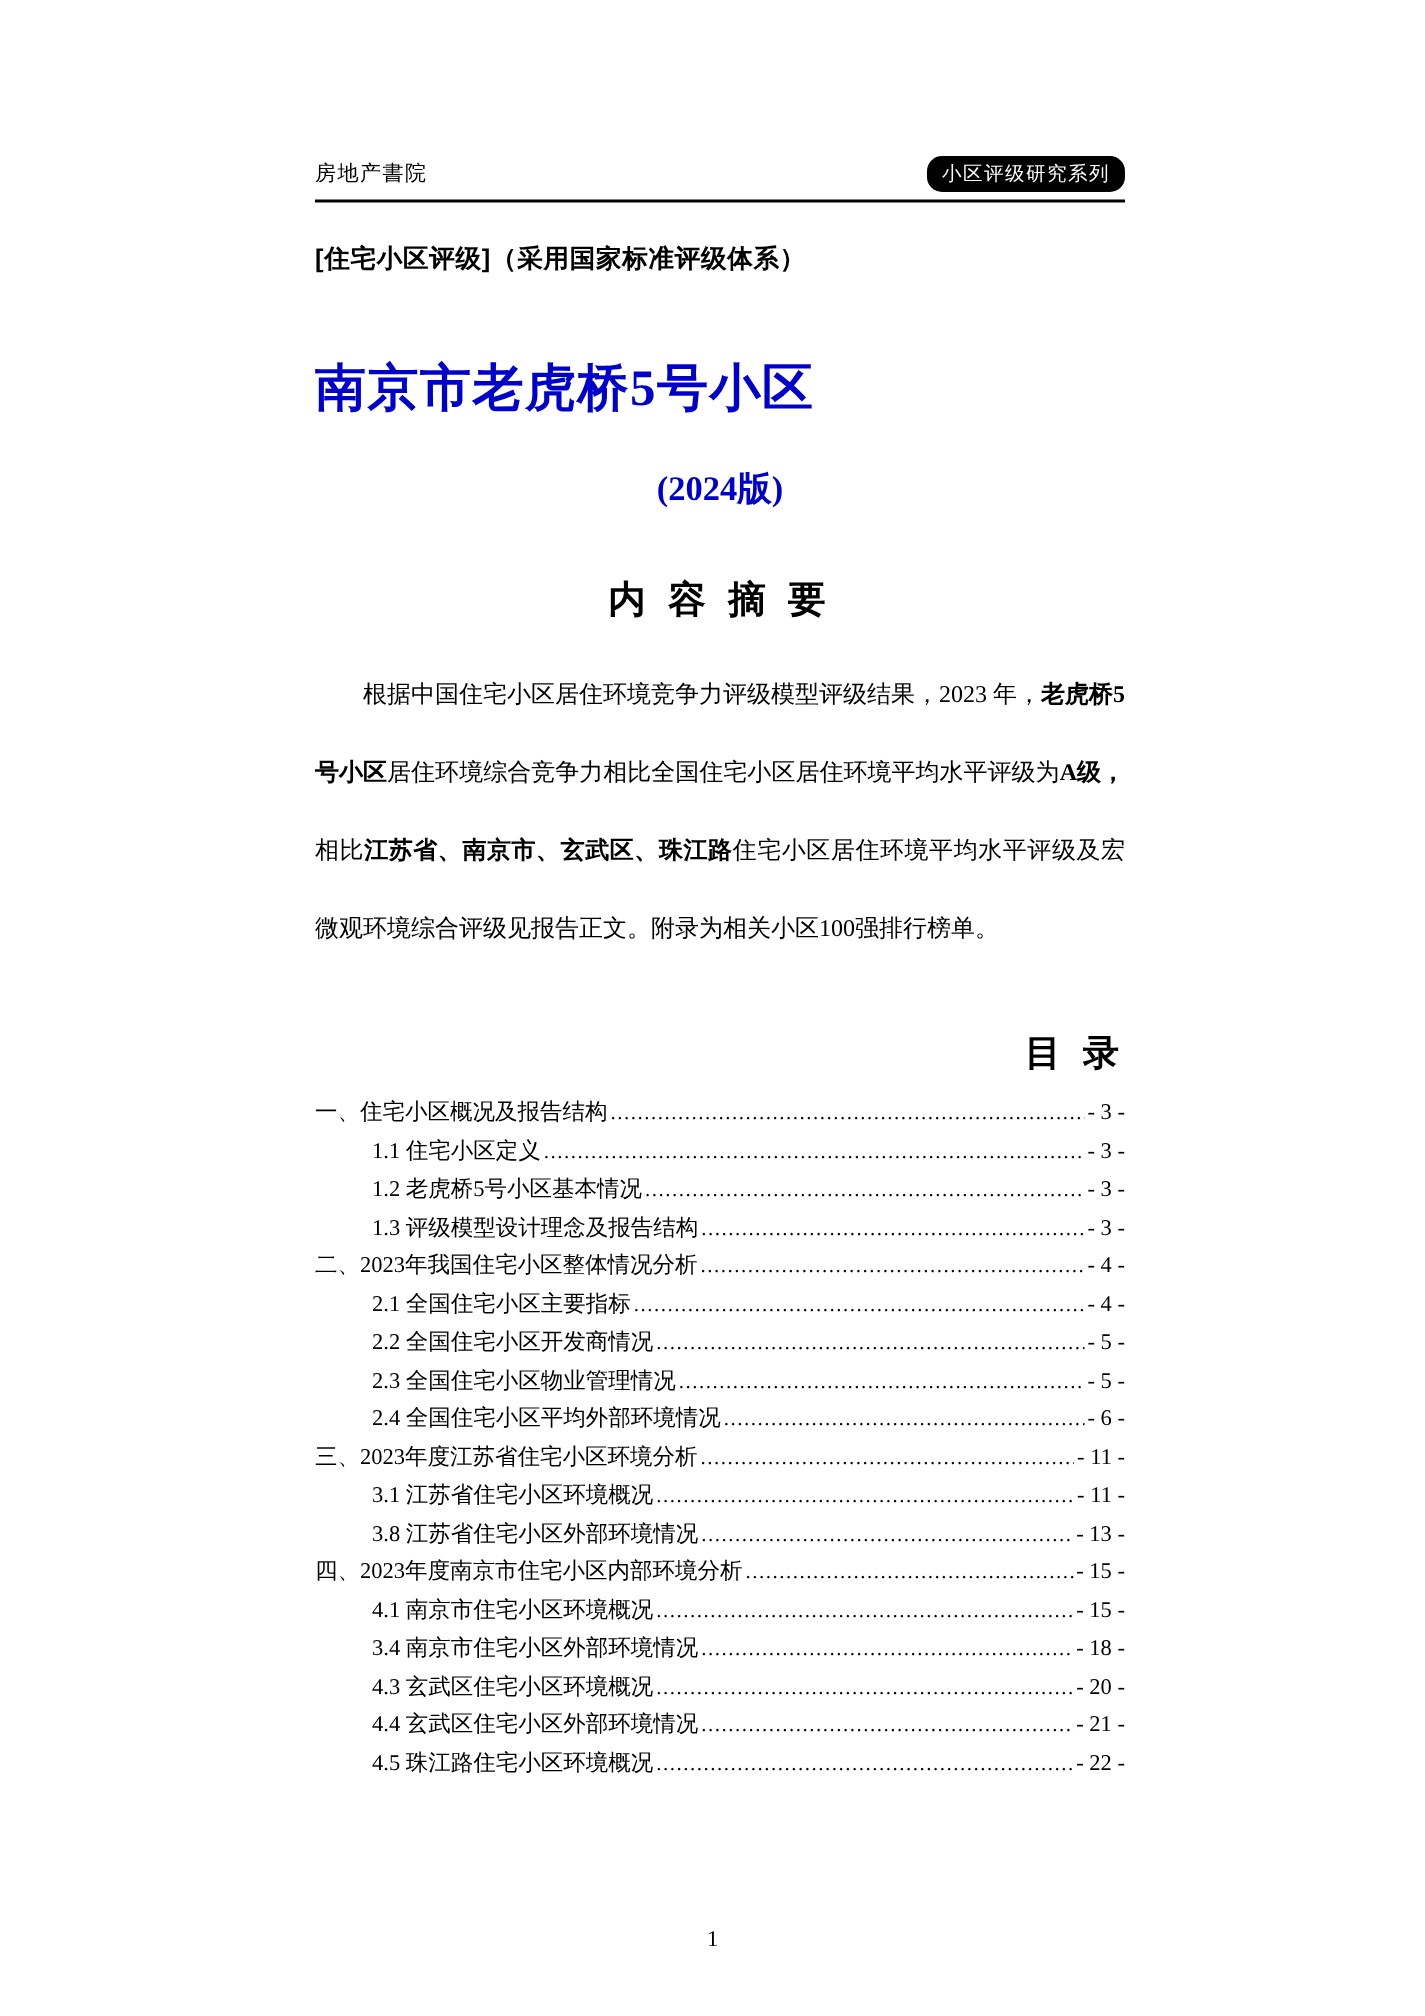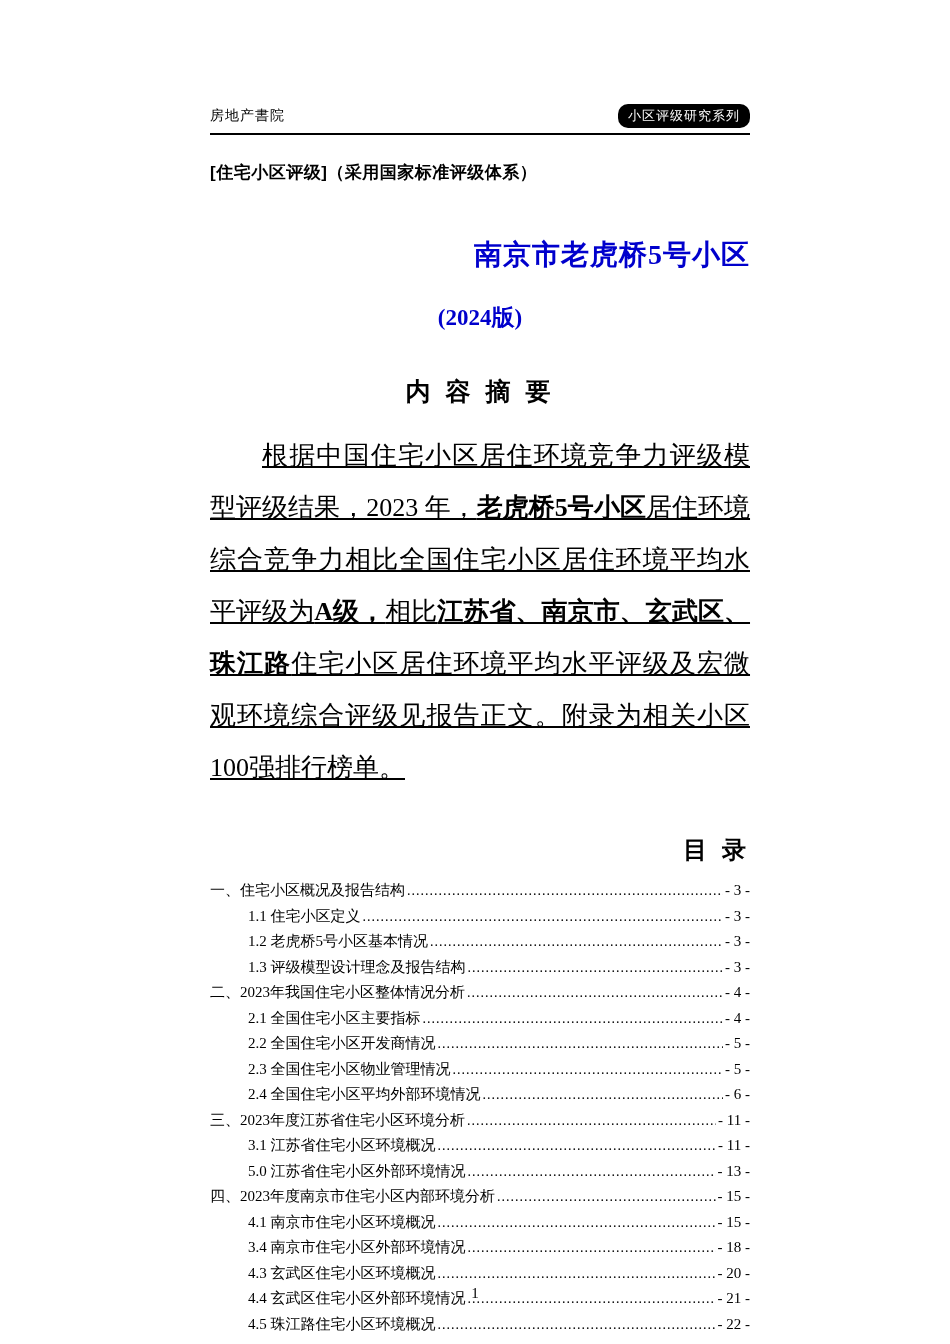--- a/index.html
+++ b/index.html
@@ -49,10 +49,10 @@
 
   
   .title-line {
-    text-align: right;
+    text-align: left;
     color: var(--title-color, #0000CC);
     font-weight: 700;
-    font-size: 28px;
+    font-size: 34px;
     letter-spacing: 1px;
     margin: 0;
   }

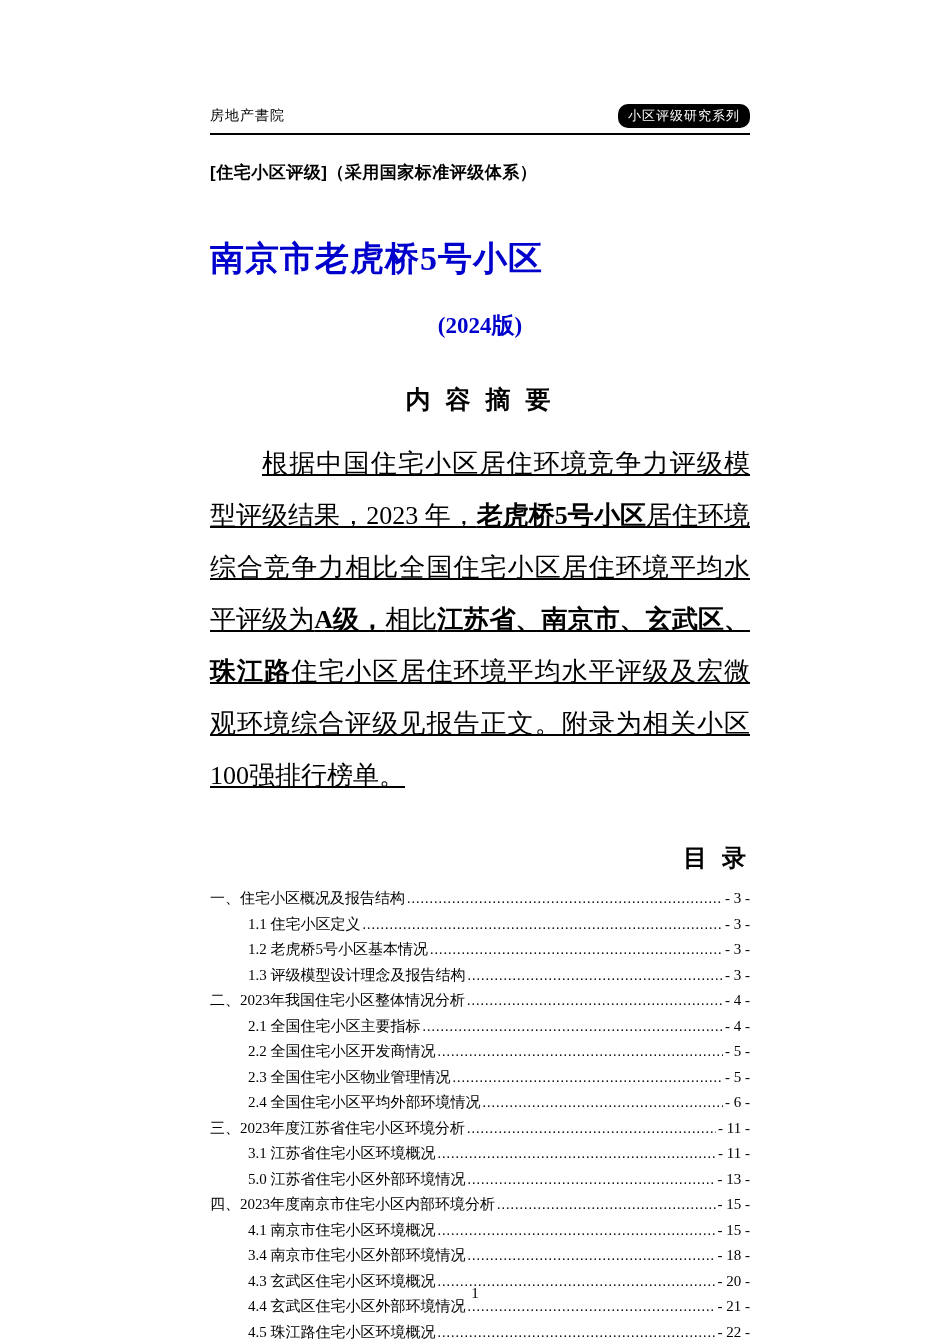--- a/index.html
+++ b/index.html
@@ -77,11 +77,10 @@
   }
   .abstract-paragraph {
     margin: 22px 0 0 0;
-    font-size: 26px;
+    font-size: 16px;
     line-height: 52px;
     text-align: justify;
     text-indent: 2em;
-    text-decoration: underline;
   }
   .abstract-paragraph b { font-weight: 700; }
 

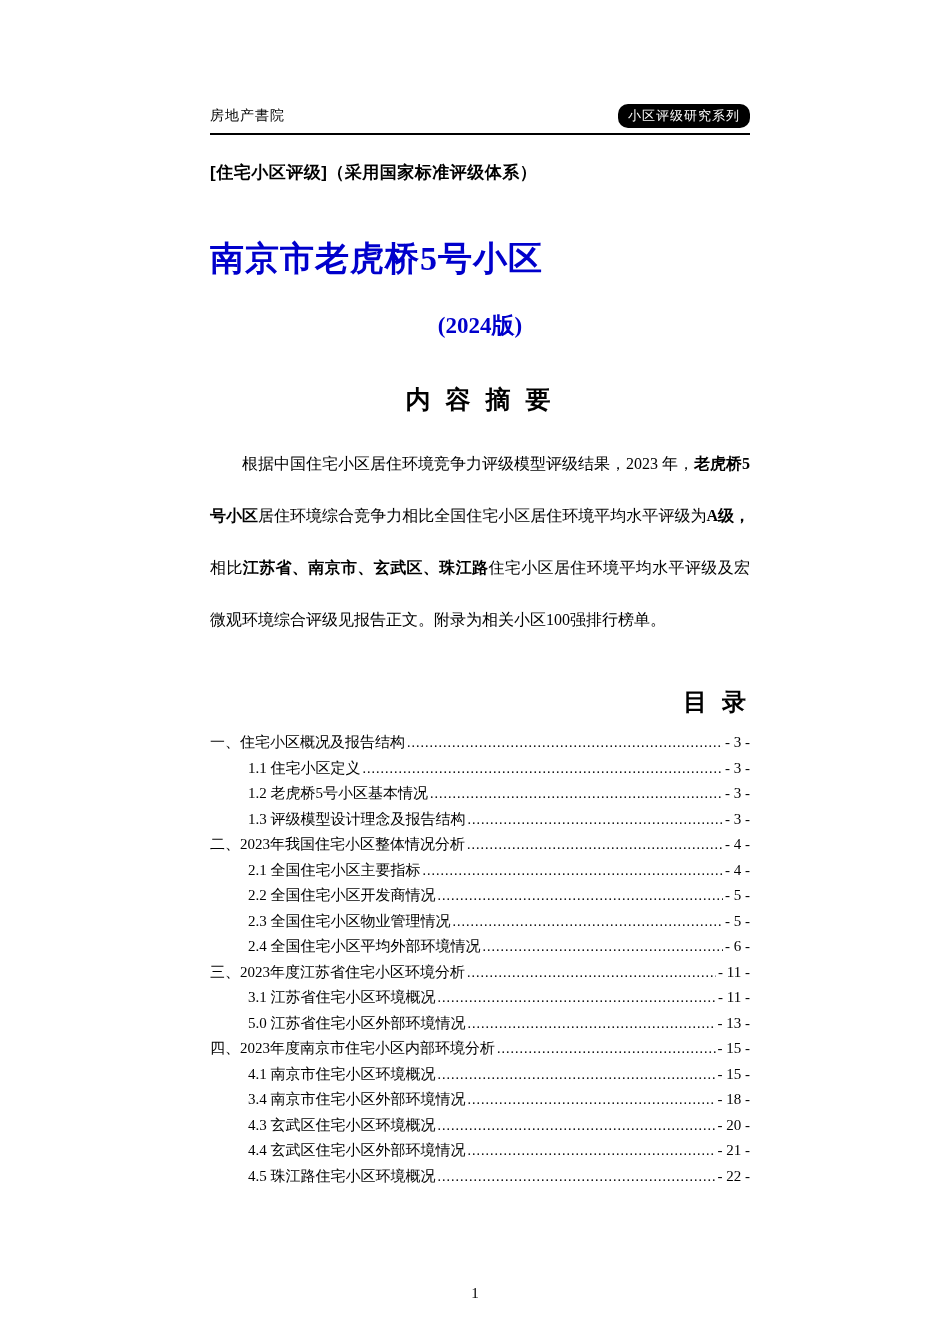--- a/index.html
+++ b/index.html
@@ -201,7 +201,7 @@
         <span class="toc-page">- 11 -</span>
       </div>
       <div class="toc-row lvl2">
-        <span class="toc-label">5.0 江苏省住宅小区外部环境情况</span>
+        <span class="toc-label">3.8 江苏省住宅小区外部环境情况</span>
         <span class="toc-leader"></span>
         <span class="toc-page">- 13 -</span>
       </div>

